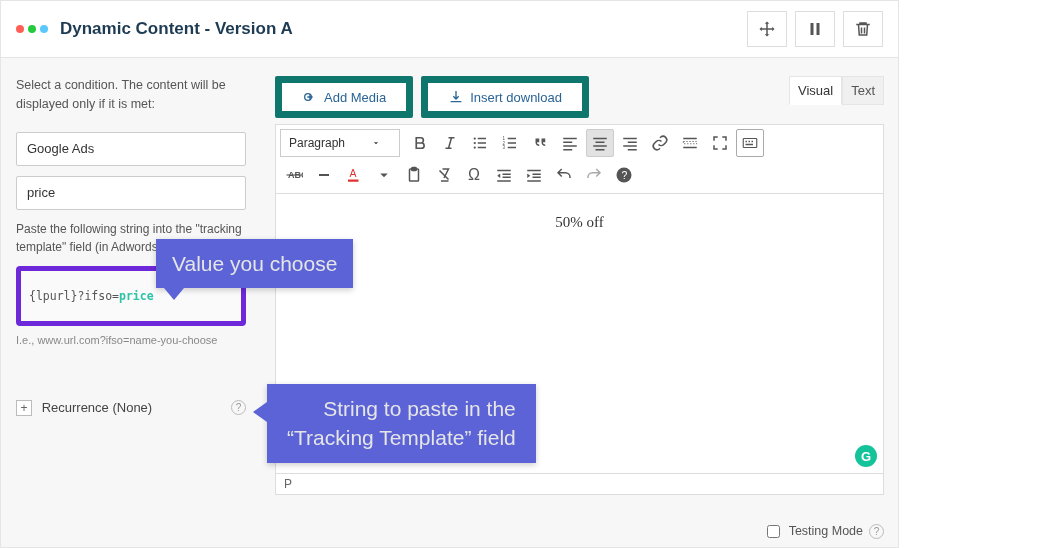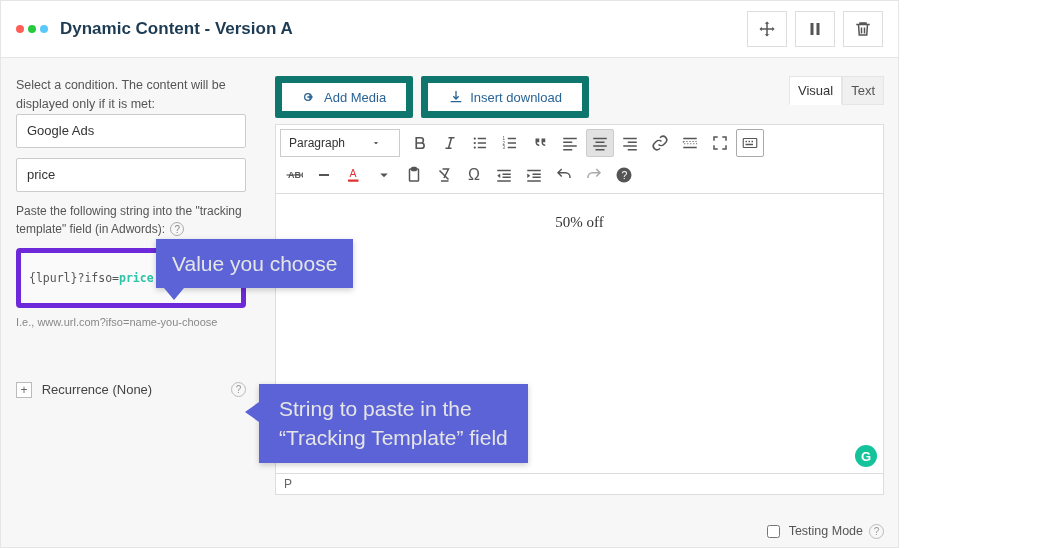--- a/index.html
+++ b/index.html
@@ -19,7 +19,7 @@
 
   .body { display: flex; height: calc(100% - 95px); }
   .sidebar { width: 260px; padding: 18px 15px; flex-shrink: 0; }
-  .desc { color: #555; font-size: 12.5px; line-height: 1.5; }
+  .desc { color: #555; font-size: 12.5px; line-height: 1.5; margin-bottom: 18px; }
   .select, .input { width: 100%; height: 34px; border: 1px solid #ccc; background: #fff; padding: 0 10px; font-size: 13px; border-radius: 2px; margin-bottom: 10px; display: flex; align-items: center; justify-content: space-between; position: relative; }
   .select { cursor: pointer; }
   .select svg { width: 14px; height: 14px; }

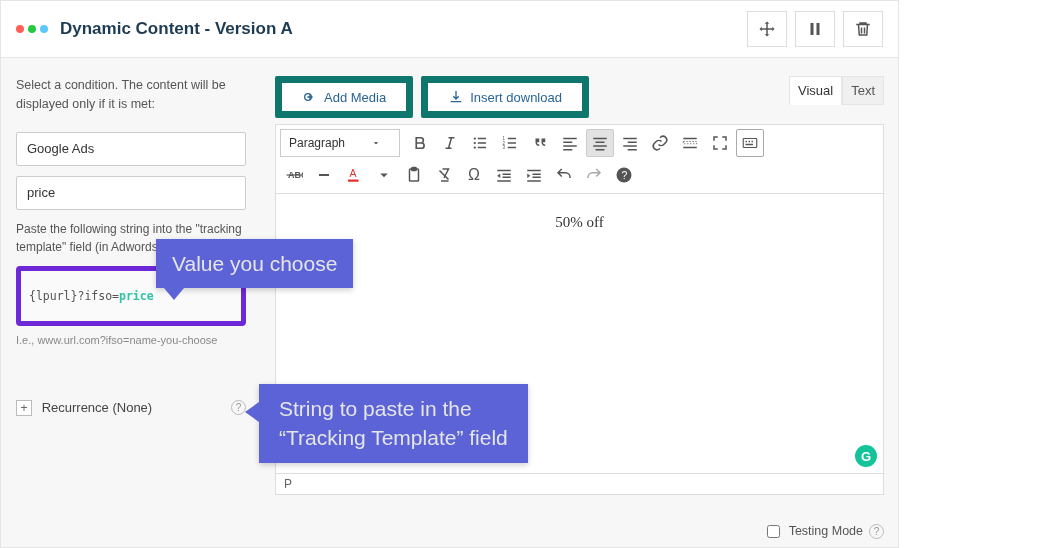--- a/index.html
+++ b/index.html
@@ -63,7 +63,7 @@
   .callout .arrow { position: absolute; width: 0; height: 0; }
   .callout.c1 { left: 155px; top: 238px; }
   .callout.c1 .arrow { left: 8px; top: 100%; border-left: 10px solid transparent; border-right: 10px solid transparent; border-top: 12px solid #5b63d6; }
-  .callout.c2 { left: 258px; top: 383px; padding: 10px 20px; }
+  .callout.c2 { left: 266px; top: 383px; padding: 10px 20px; text-align: right; }
   .callout.c2 .arrow { right: 100%; top: 18px; border-top: 10px solid transparent; border-bottom: 10px solid transparent; border-right: 14px solid #5b63d6; }
 
   .line-hr { height:2px; background:#555; width:10px; }

